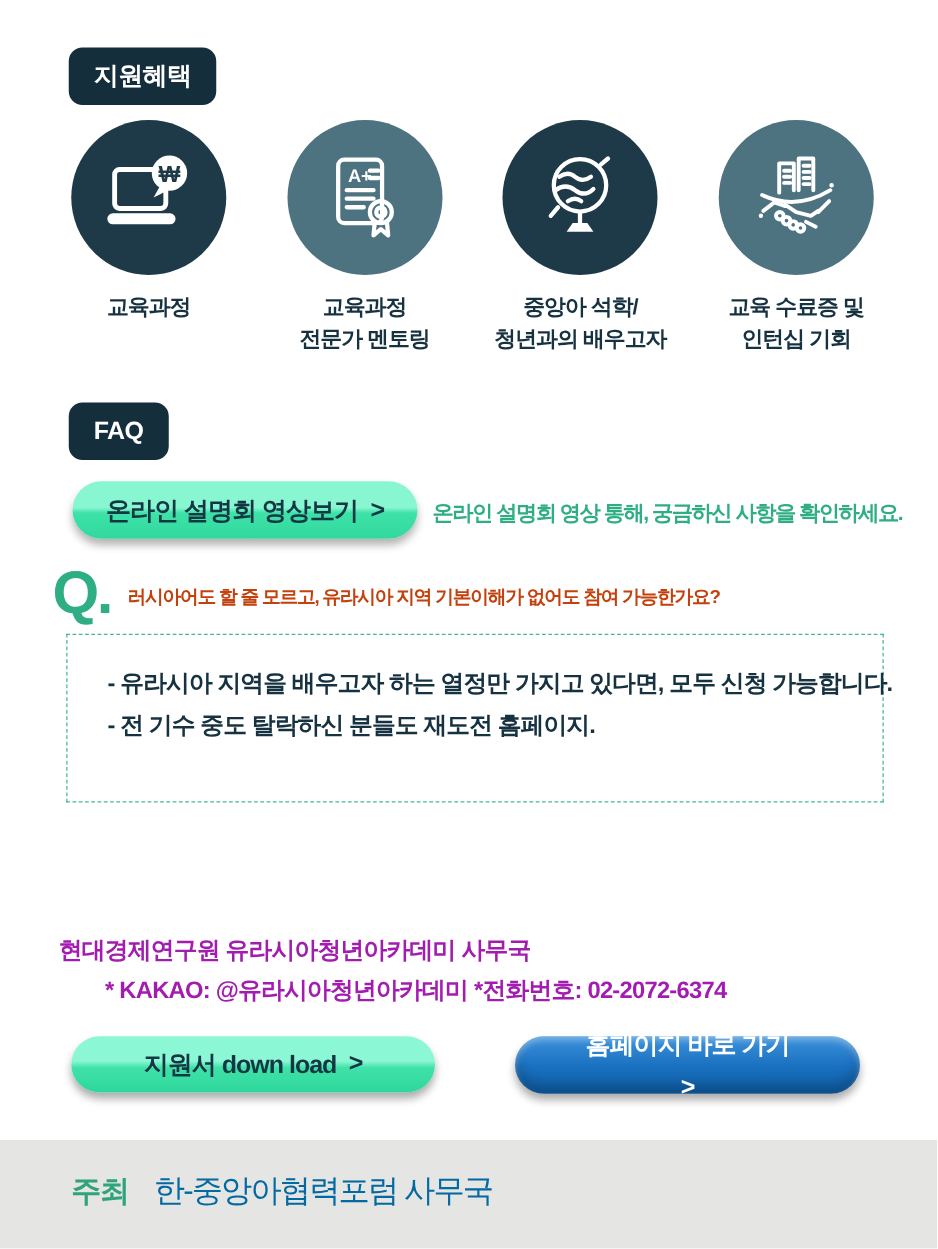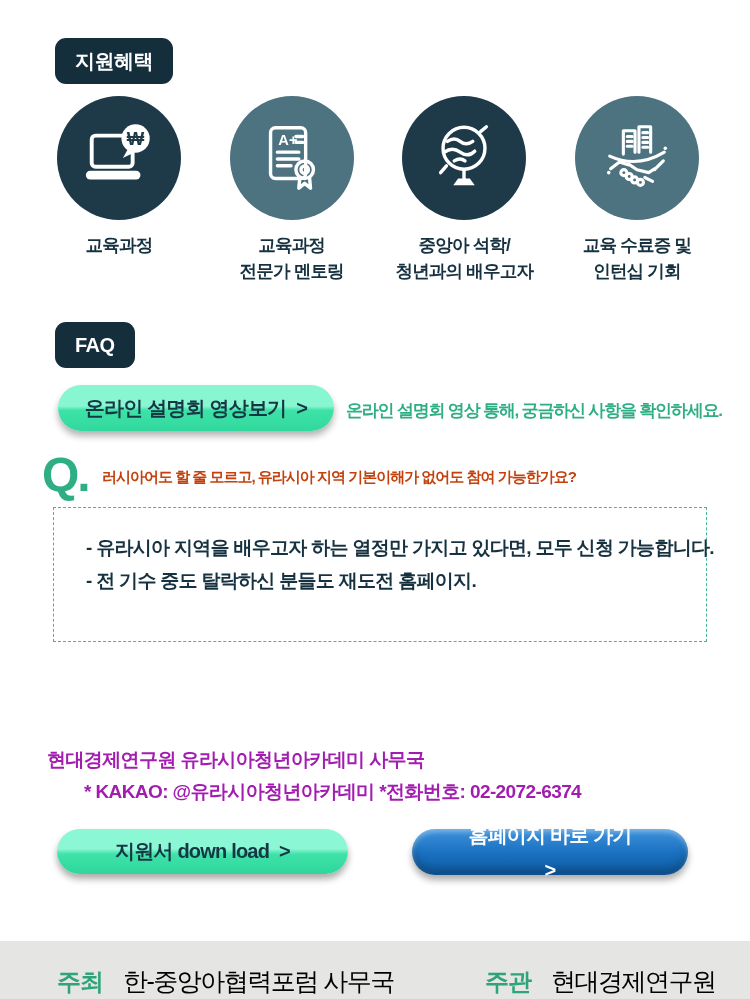--- a/index.html
+++ b/index.html
@@ -62,7 +62,7 @@
     flex-direction:column;
   }
 
-  .footer{position:absolute;left:0;bottom:0;width:750px;height:58px;background:#e5e5e4;}
+  .footer{position:absolute;left:0;bottom:0;width:750px;height:87px;background:#e5e5e4;}
   .footer-group{position:absolute;top:0;height:81px;display:flex;align-items:center;}
   #footer-host{left:57px;}
   #footer-organizer{left:485px;}

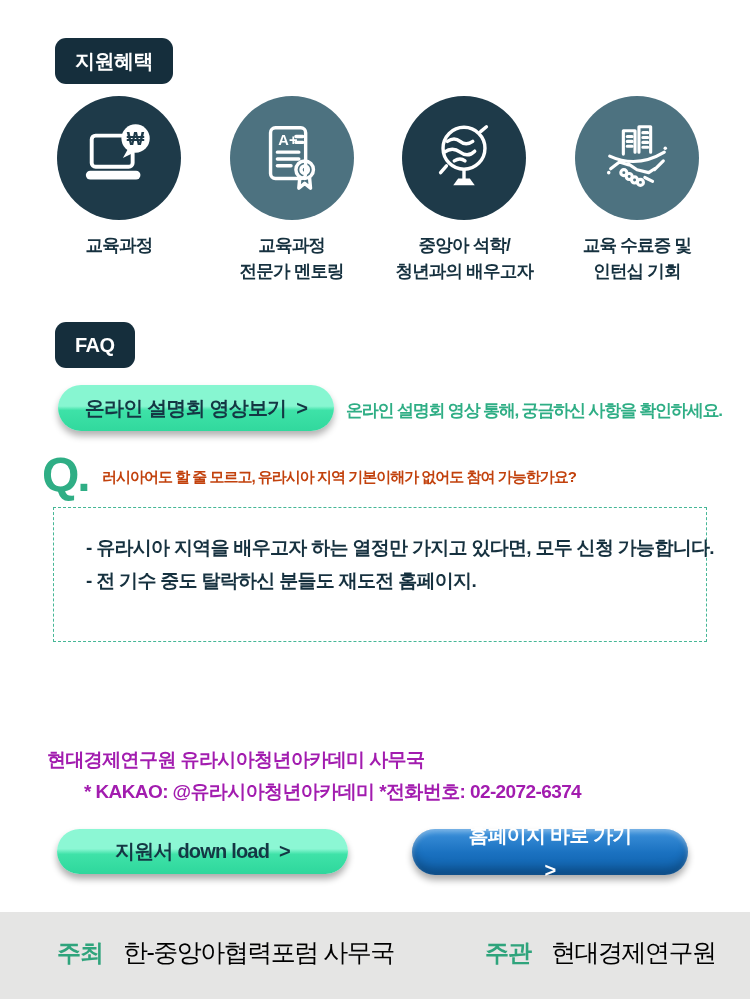--- a/index.html
+++ b/index.html
@@ -67,7 +67,7 @@
   #footer-host{left:57px;}
   #footer-organizer{left:485px;}
   .footer-label{color:#2fa47c;font-weight:bold;font-size:24px;letter-spacing:-1px;}
-  .footer-name{margin-left:20px;color:#000000;font-size:25px;font-weight:normal;letter-spacing:-1.5px;white-space:nowrap;}
+  .footer-name{margin-left:20px;color:#0369a1;font-size:25px;font-weight:normal;letter-spacing:-1.5px;white-space:nowrap;}
 </style>
 </head>
 <body>

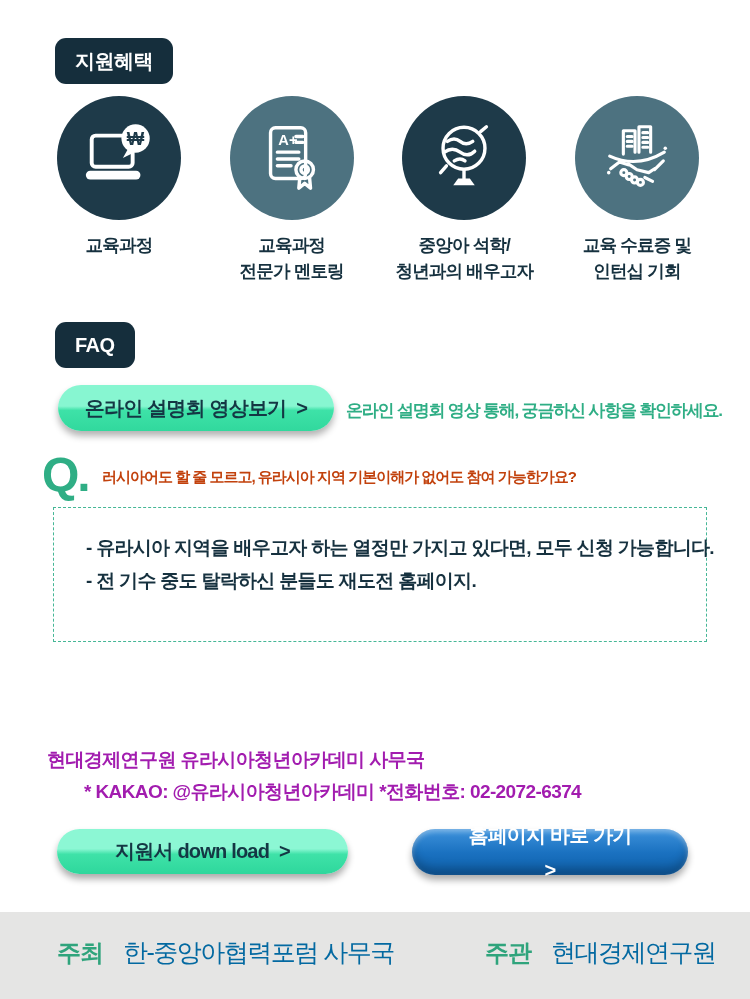--- a/index.html
+++ b/index.html
@@ -199,10 +199,6 @@
       <span class="footer-label">주최</span>
       <span class="footer-name">한-중앙아협력포럼 사무국</span>
     </div>
-    <div class="footer-group" id="footer-organizer">
-      <span class="footer-label">주관</span>
-      <span class="footer-name">현대경제연구원</span>
-    </div>
   </div>
 
 </div>

